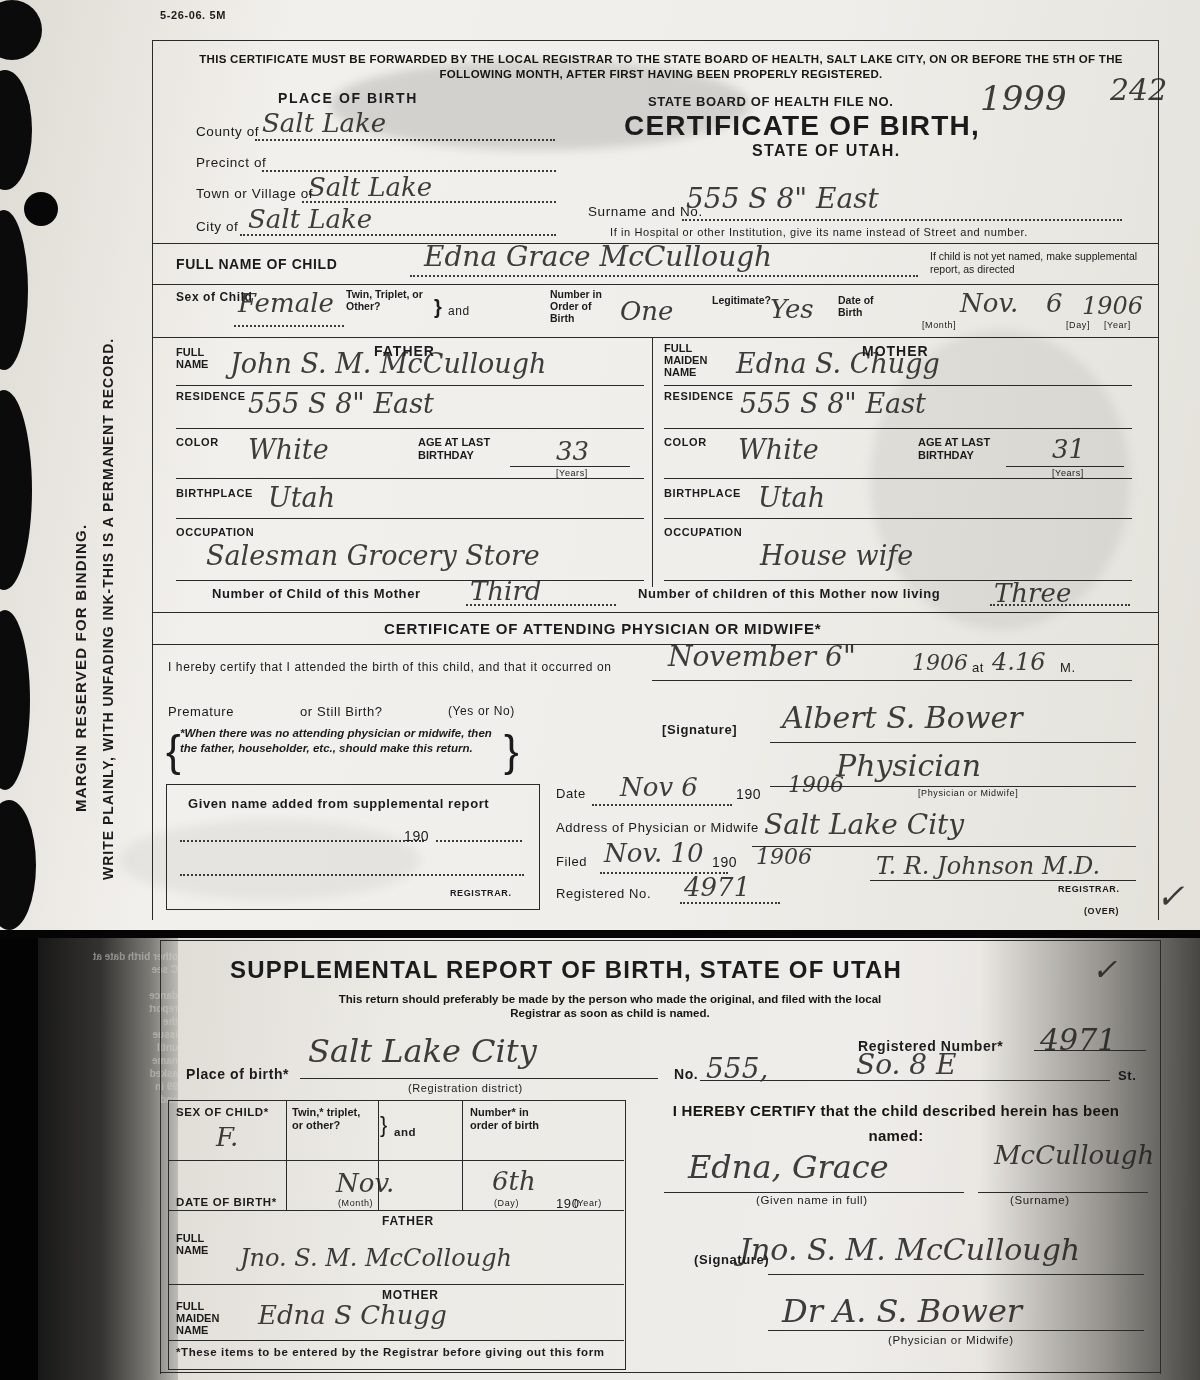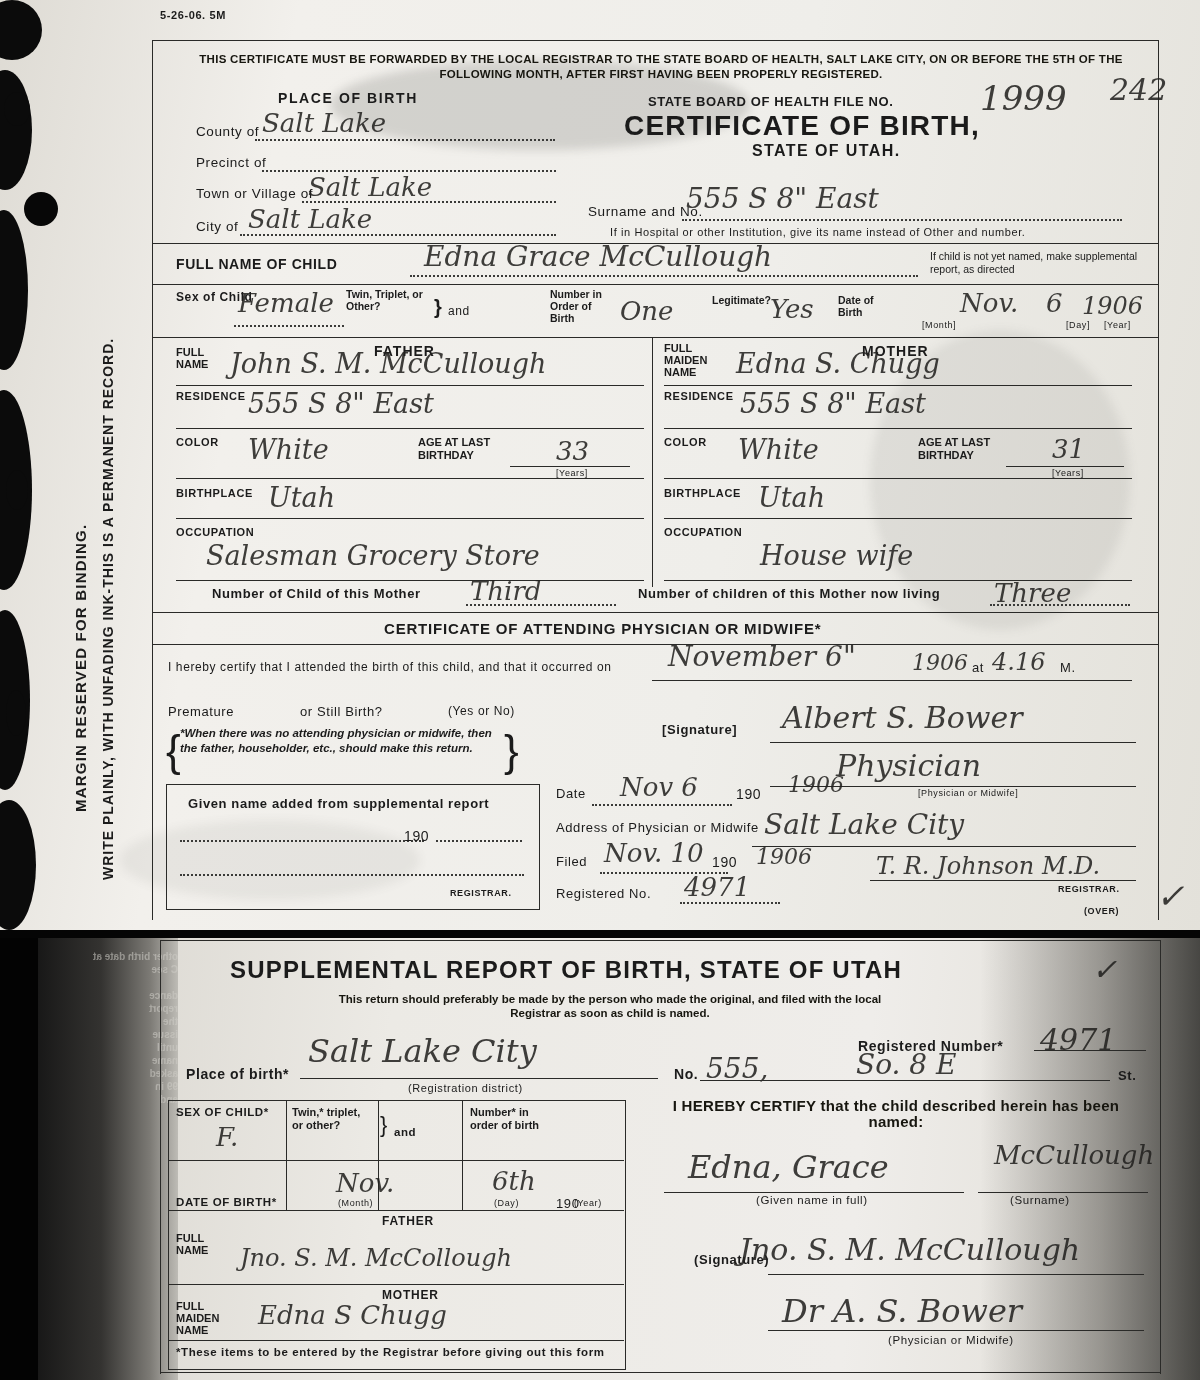--- a/index.html
+++ b/index.html
@@ -97,7 +97,7 @@
 <div class="pr" style="left:588px;top:204px;font-size:13.5px;">Surname and No.</div>
 <div class="dots" style="left:682px;top:219px;width:440px;"></div>
 <div class="hand" style="left:686px;top:182px;font-size:28px;">555 S 8" East</div>
-<div class="pr" style="left:610px;top:226px;font-size:11px;">If in Hospital or other Institution, give its name instead of Other and number.</div>
+<div class="pr" style="left:610px;top:226px;font-size:11px;">If in Hospital or other Institution, give its name instead of Street and number.</div>
 
 <div class="rule" style="left:152px;top:243px;width:1006px;"></div>
 <div class="pr b" style="left:176px;top:256px;font-size:14px;letter-spacing:.6px;">FULL NAME OF CHILD</div>

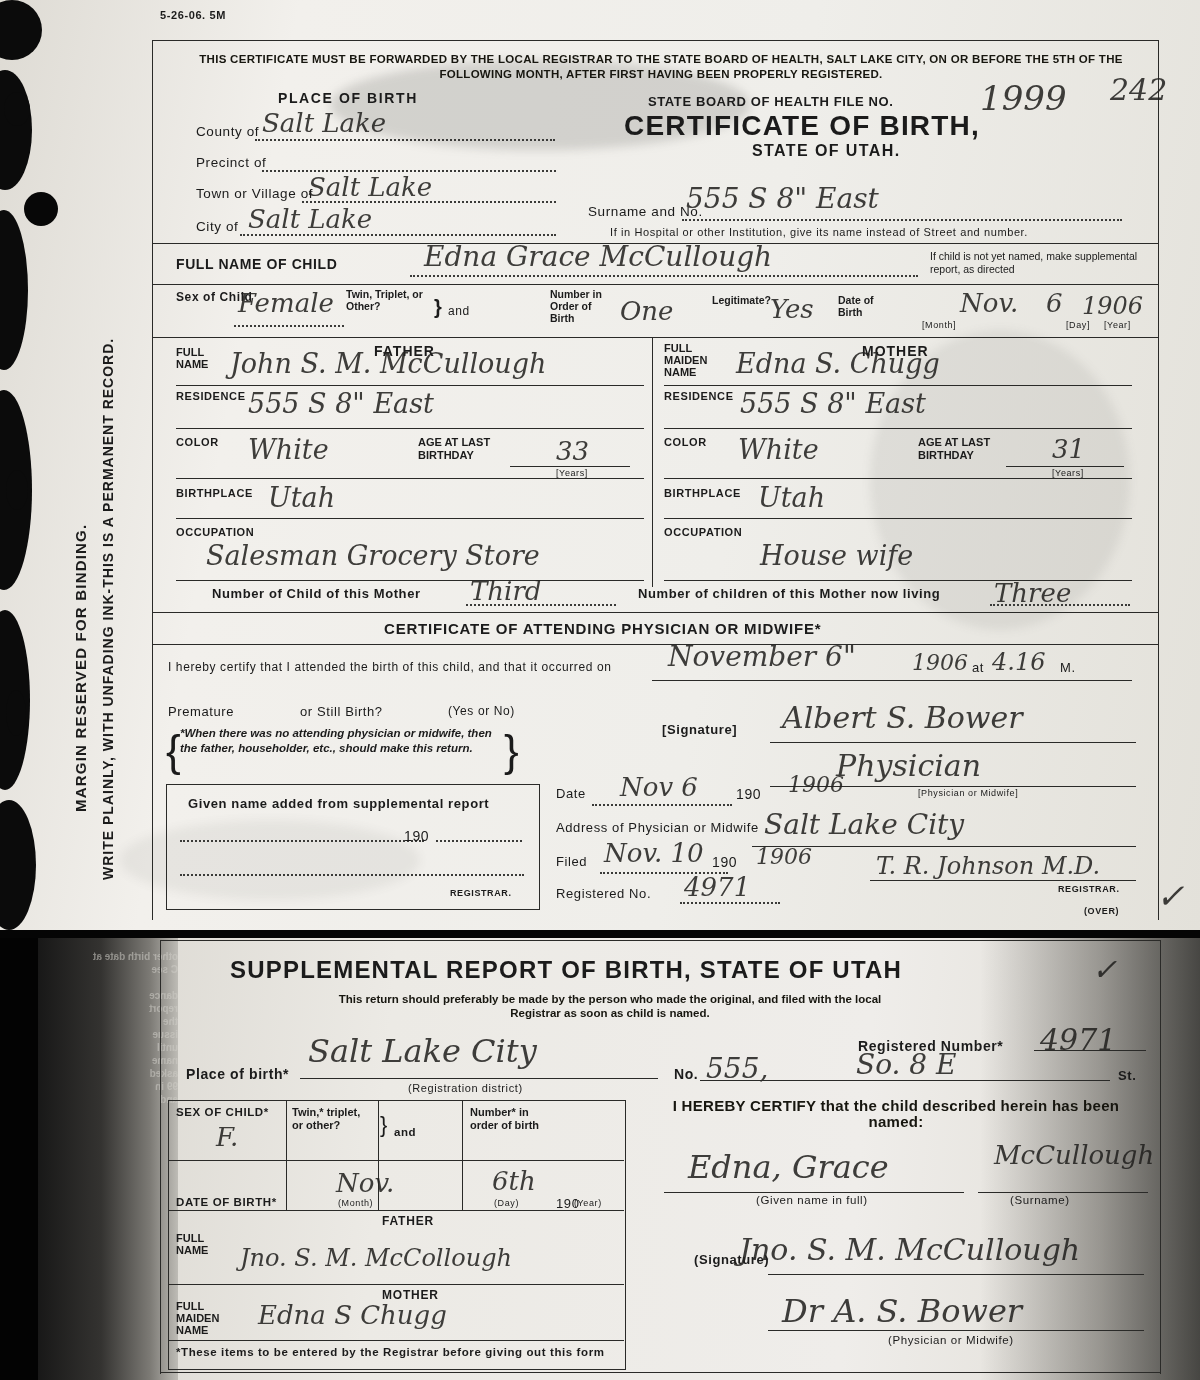--- a/index.html
+++ b/index.html
@@ -316,7 +316,7 @@
 
 <div class="pr b" style="left:176px;top:1346px;font-size:11.5px;">*These items to be entered by the Registrar before giving out this form</div>
 
-<div style="position:absolute;left:656px;top:1098px;width:480px;font-size:15px;font-weight:bold;color:#17160f;line-height:16px;text-align:center;letter-spacing:.3px;">I HEREBY CERTIFY that the child described herein has been named:</div>
+<div style="position:absolute;left:656px;top:1098px;width:480px;font-size:15px;font-weight:bold;color:#17160f;line-height:25px;text-align:center;letter-spacing:.3px;">I HEREBY CERTIFY that the child described herein has been named:</div>
 <div class="hand" style="left:688px;top:1148px;font-size:32px;">Edna, Grace</div>
 <div class="hand" style="left:994px;top:1140px;font-size:26px;">McCullough</div>
 <div class="rule" style="left:664px;top:1192px;width:300px;"></div>

